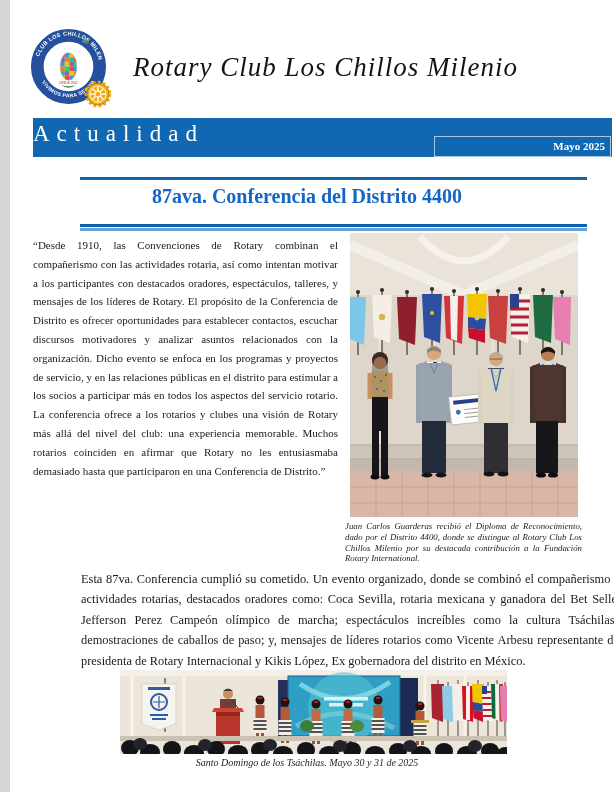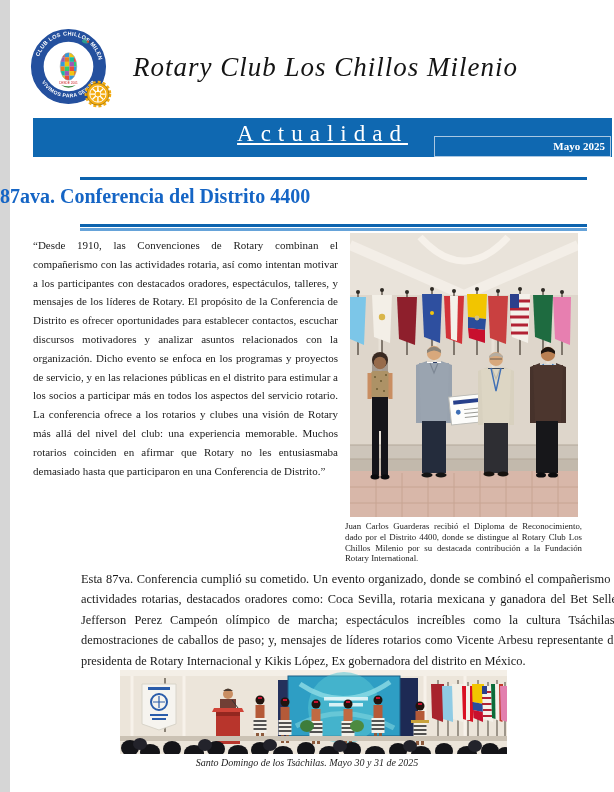--- a/index.html
+++ b/index.html
@@ -17,8 +17,8 @@
   
   .banner{position:absolute;left:33px;top:118px;width:579px;height:39px;background:#0f68b1;}
   .banner-title{
-    position:absolute;left:0;right:0;top:3px;text-align:center;color:#ffffff;
-    font-size:23px;letter-spacing:7px;text-decoration:underline;
+    position:absolute;left:0;right:0;top:3px;text-align:left;color:#ffffff;
+    font-size:23px;letter-spacing:7px;
   }
   .bulletin-box{
     position:absolute;left:0;bottom:0;width:133px;height:19px;

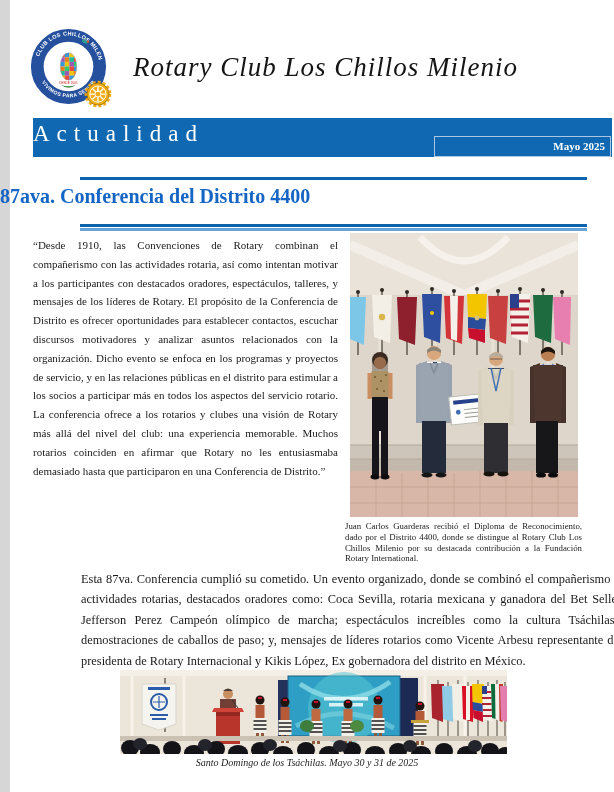--- a/index.html
+++ b/index.html
@@ -33,7 +33,7 @@
   
   .rule-top{position:absolute;left:80px;top:177px;width:507px;height:3px;background:#0c63ae;}
   .article-title{
-    position:absolute;left:0;right:0;top:185px;text-align:left;
+    position:absolute;left:0;right:0;top:185px;text-align:center;
     font-size:20px;font-weight:bold;color:#1565c5;
   }
   .rule-bottom-dark{position:absolute;left:80px;top:224px;width:507px;height:2.5px;background:#0c63ae;}

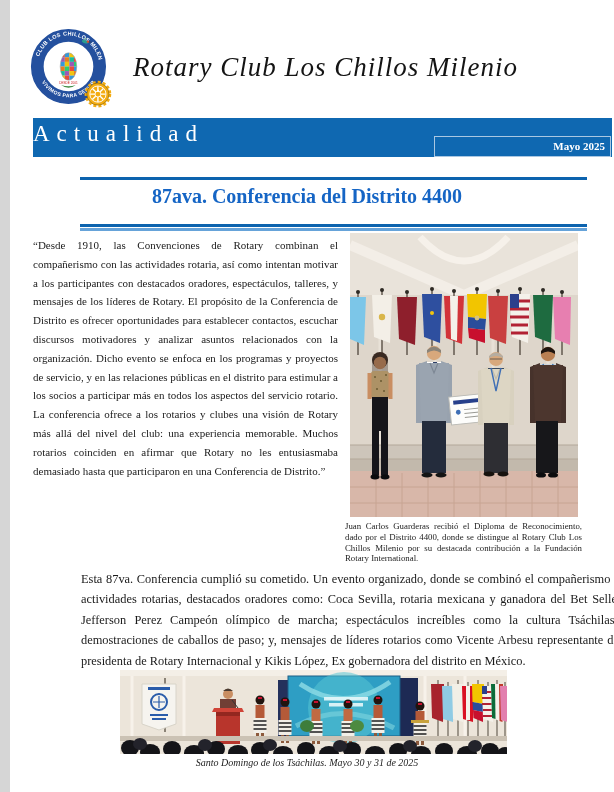--- a/index.html
+++ b/index.html
@@ -46,7 +46,7 @@
   .photo1{position:absolute;left:350px;top:233px;width:228px;height:284px;}
   .photo1-caption{
     position:absolute;left:345px;top:521px;width:237px;
-    font-size:8.8px;line-height:10.8px;text-align:justify;color:#222;
+    font-size:8.8px;font-style:italic;line-height:10.8px;text-align:justify;color:#222;
   }
   .body-par{
     position:absolute;left:33px;top:569px;width:551px;

